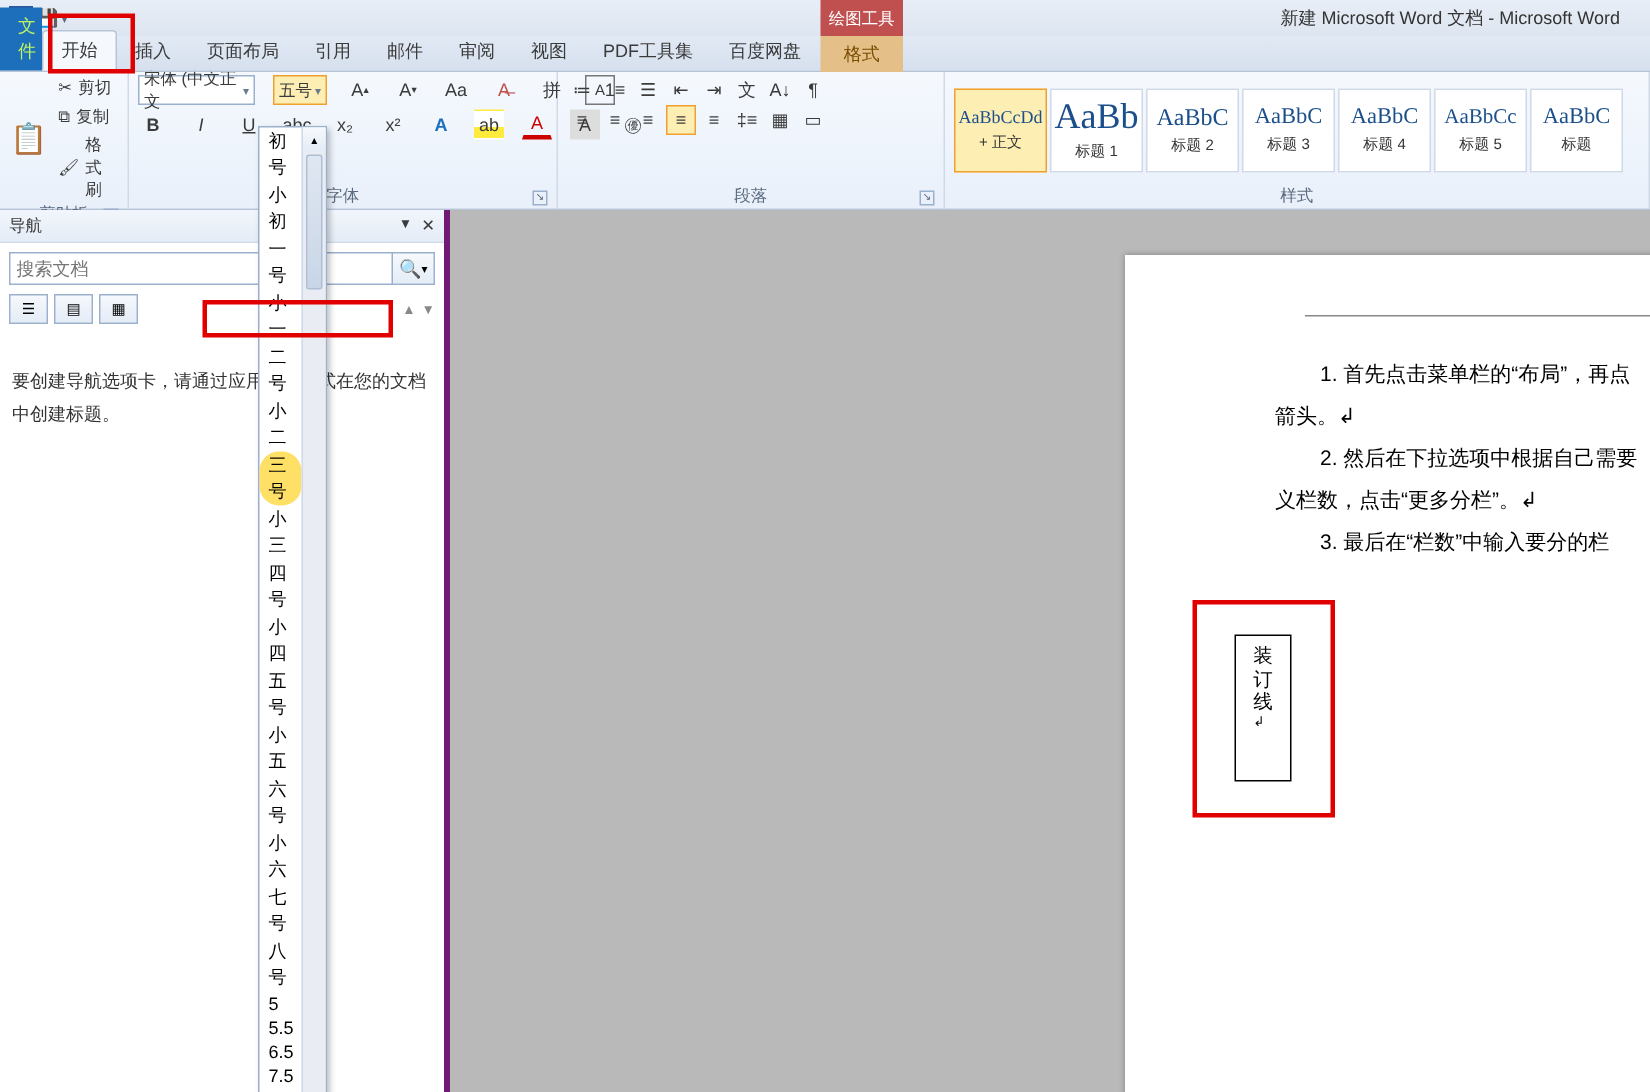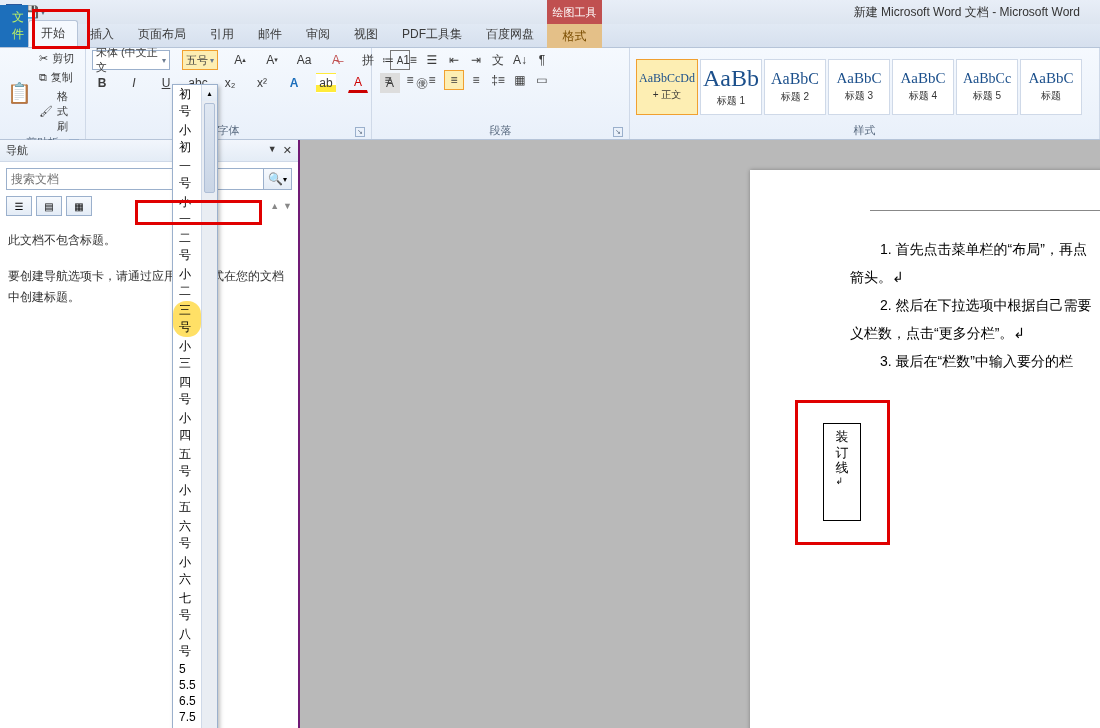--- a/index.html
+++ b/index.html
@@ -39,7 +39,7 @@
 .style-box .nm { color:#333; margin-top:2px; font-size:10px; }
 
 .workspace { position:absolute; left:0; top:140px; right:0; bottom:0; display:flex; }
-.navpane { width:300px; background:#fff; border-right:2px solid #701a75; display:flex; flex-direction:column; font-size:12px; }
+.navpane { width:300px; background:#fff; border-right:4px solid #701a75; display:flex; flex-direction:column; font-size:12px; }
 .navpane .hdr { height:22px; background:linear-gradient(#f2f6fc,#e4ecf6); border-bottom:1px solid #cfd9e8; display:flex; align-items:center; justify-content:space-between; padding:0 6px; font-size:11px; color:#3b3b3b; }
 .navpane .srch { padding:6px; display:flex; }
 .navpane .srch input { flex:1; border:1px solid #9bb0cc; height:22px; padding:0 4px; font-size:12px; }

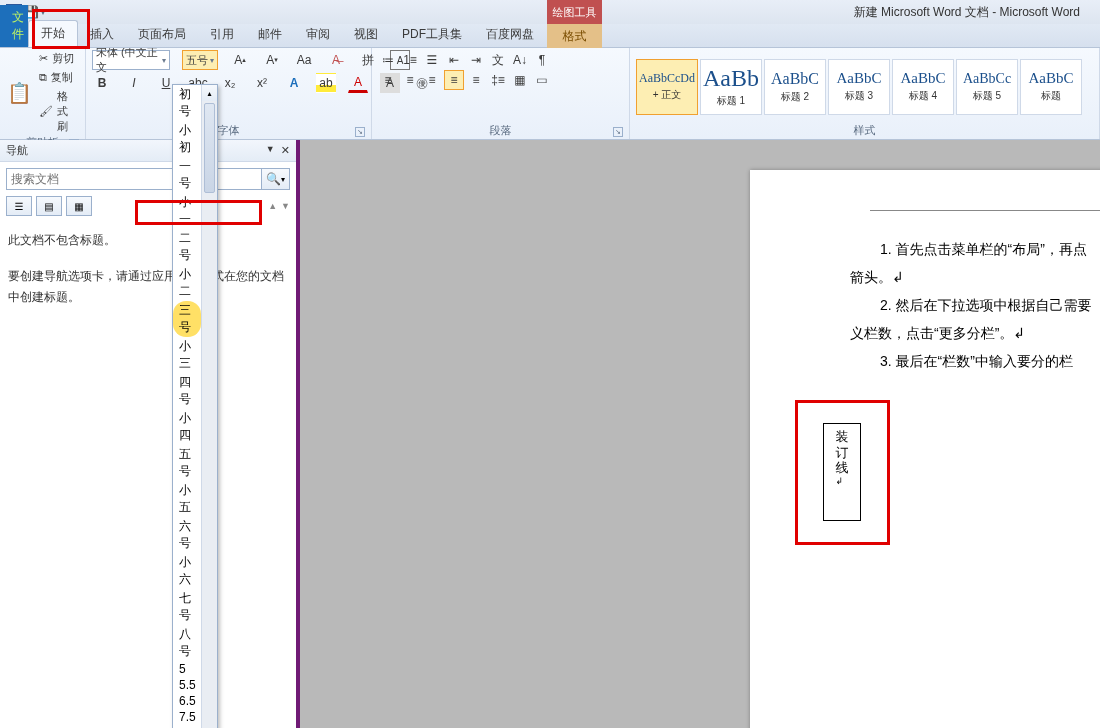--- a/index.html
+++ b/index.html
@@ -283,7 +283,6 @@
       <span style="font-size:9px;color:#888;">▼</span>
     </div>
     <div class="msg">
-      <div>此文档不包含标题。</div>
       <div style="height:14px;"></div>
       <div>要创建导航选项卡，请通过应用标题样式在您的文档中创建标题。</div>
     </div>

